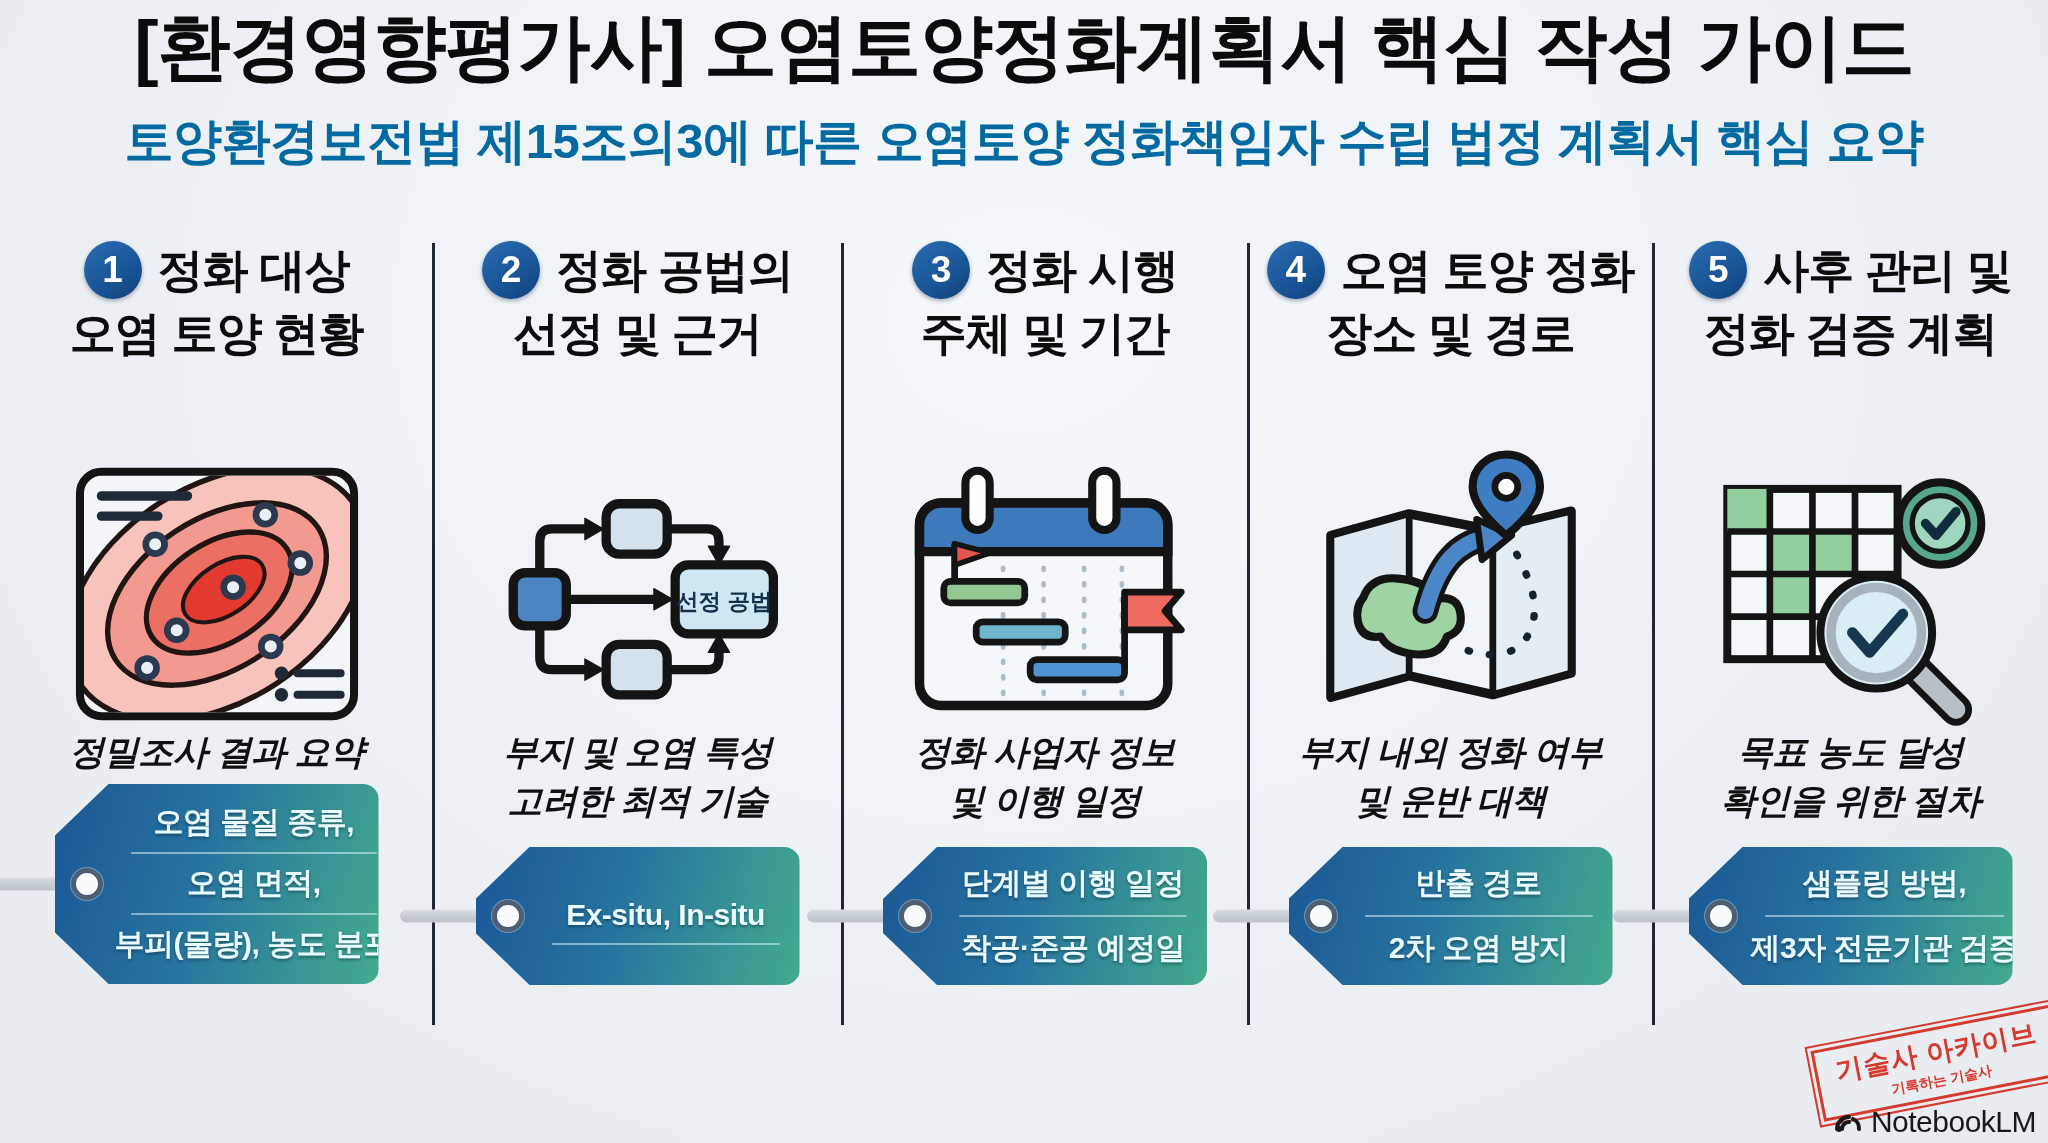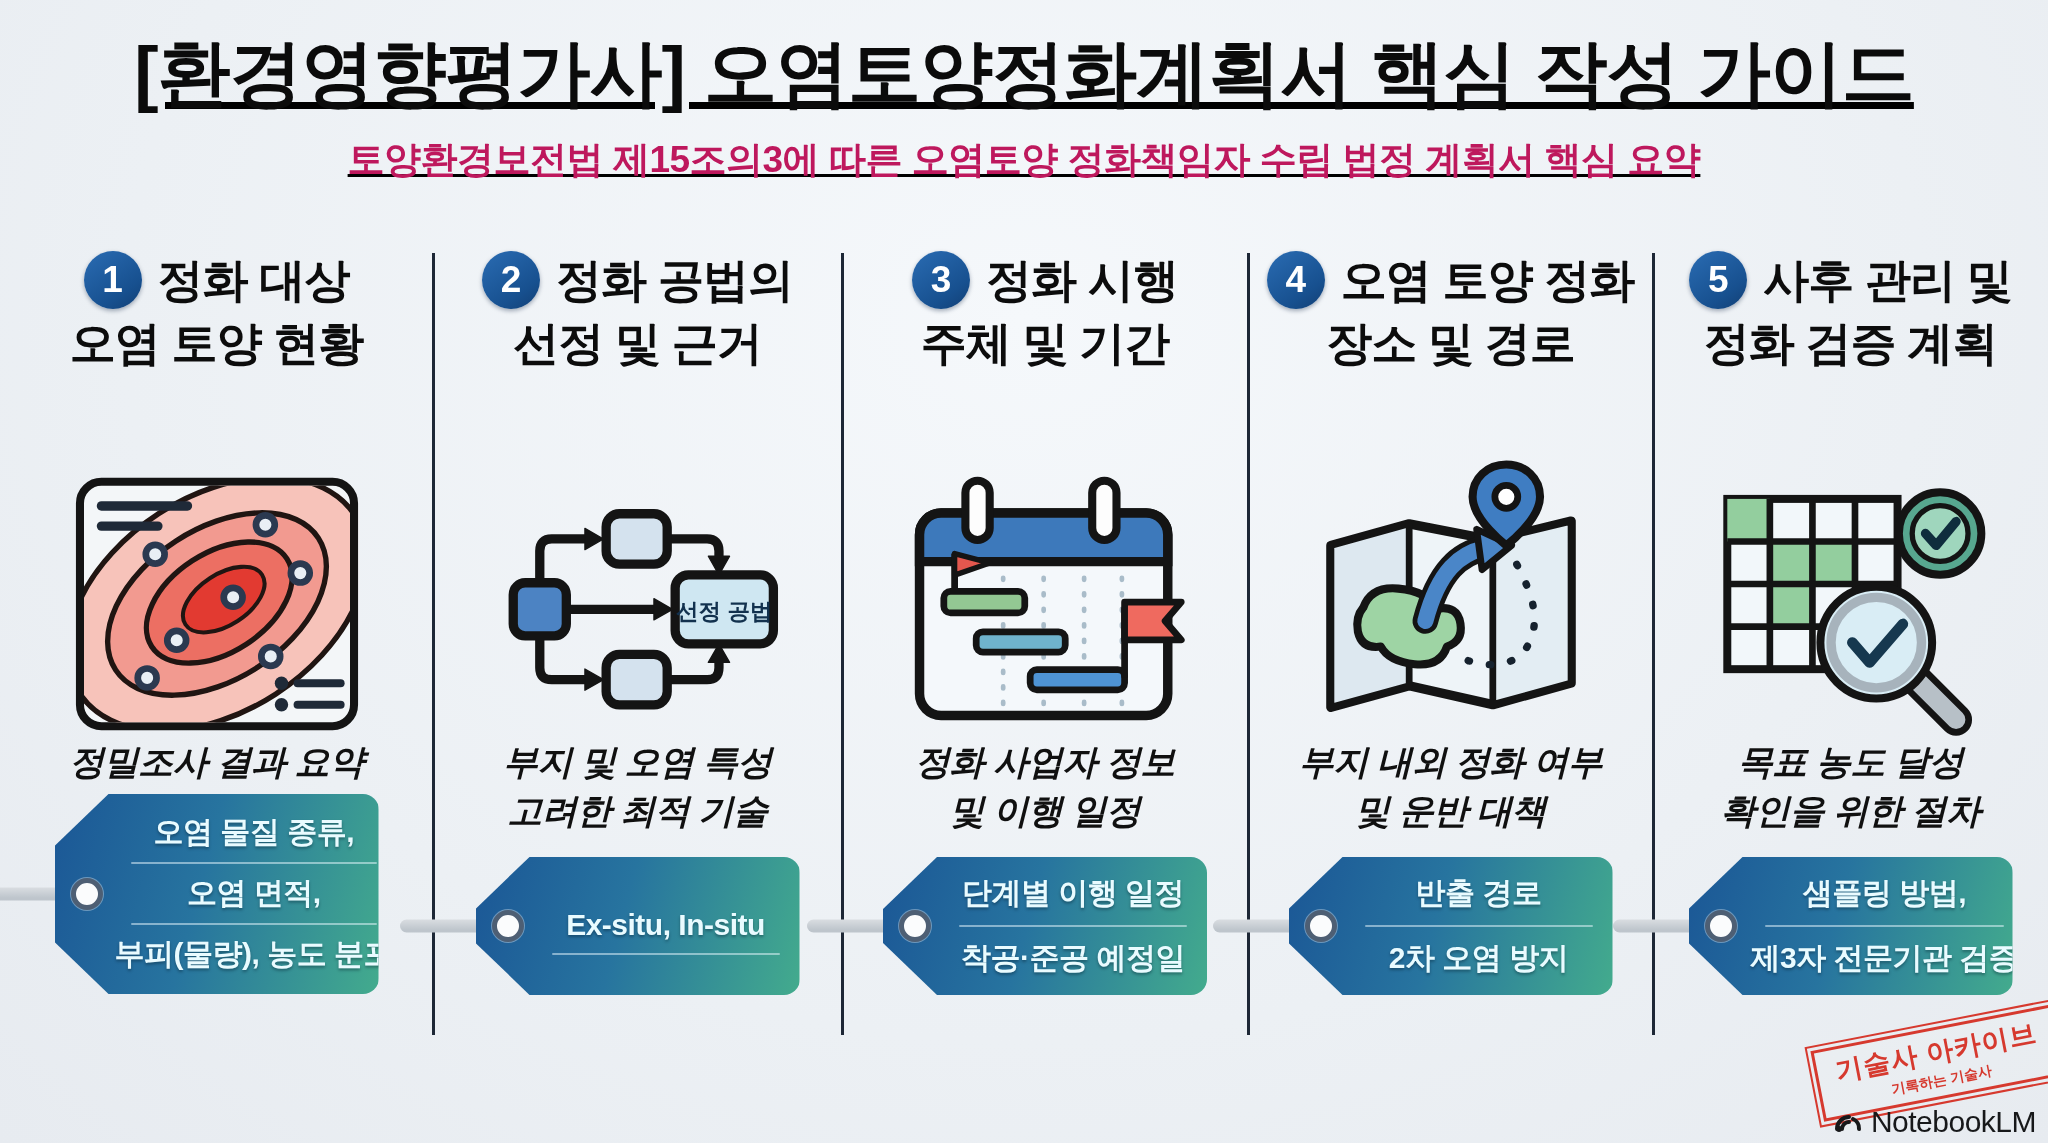--- a/index.html
+++ b/index.html
@@ -10,7 +10,7 @@
     -webkit-font-smoothing:antialiased;
   }
   
-  .header{padding-top:26px;text-align:center;text-decoration:underline;}
+  .header{text-align:center;}
   .main-title{
     font-size:73px;font-weight:900;color:#0b0b0b;letter-spacing:-1px;line-height:1.3;
   }

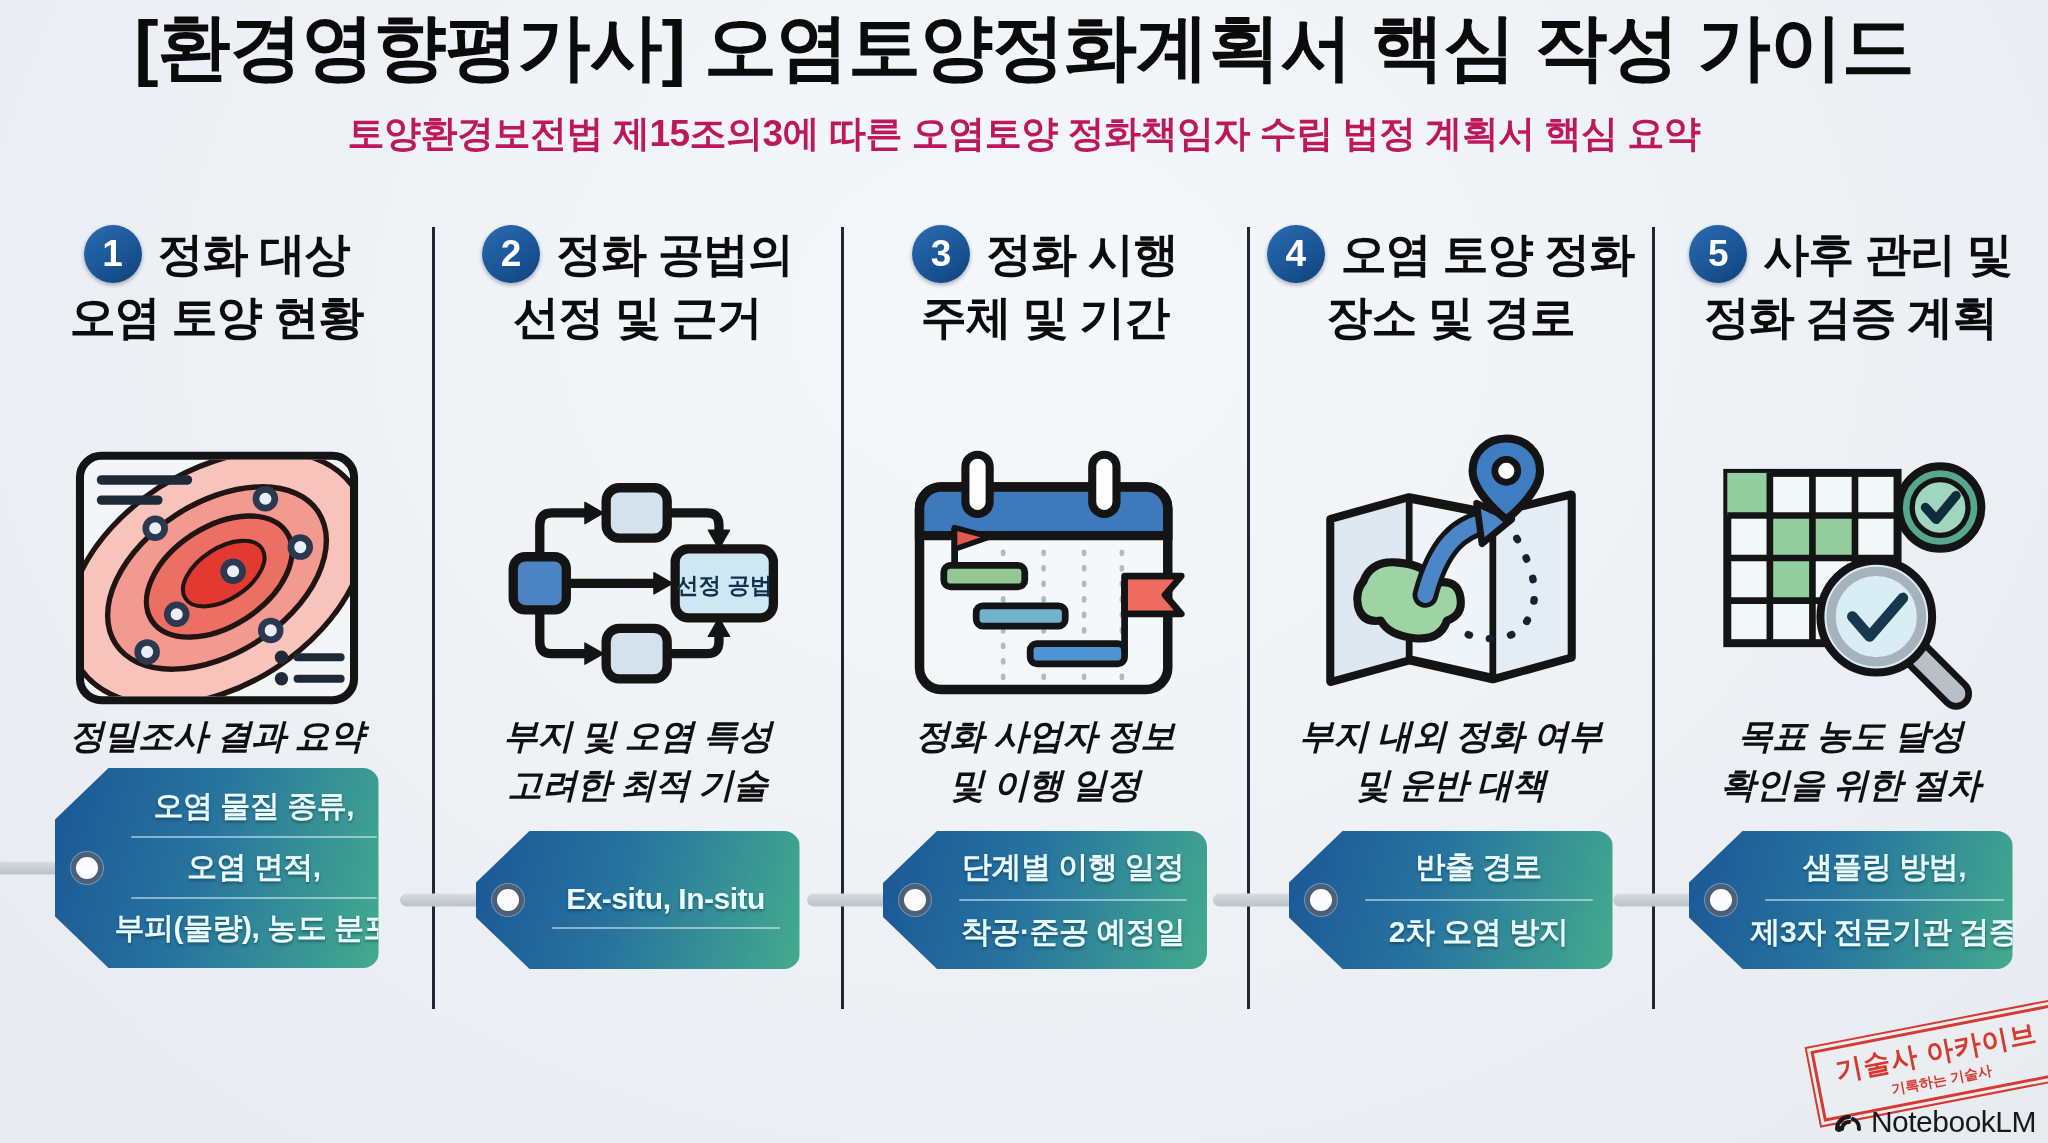--- a/index.html
+++ b/index.html
@@ -15,7 +15,7 @@
     font-size:73px;font-weight:900;color:#0b0b0b;letter-spacing:-1px;line-height:1.3;
   }
   .sub-title{
-    margin-top:14px;font-size:37px;font-weight:800;color:#be185d;letter-spacing:-0.5px;text-align:center;
+    margin-top:14px;font-size:49px;font-weight:800;color:#0369a1;letter-spacing:-0.5px;text-align:center;
   }
   
   .columns{

